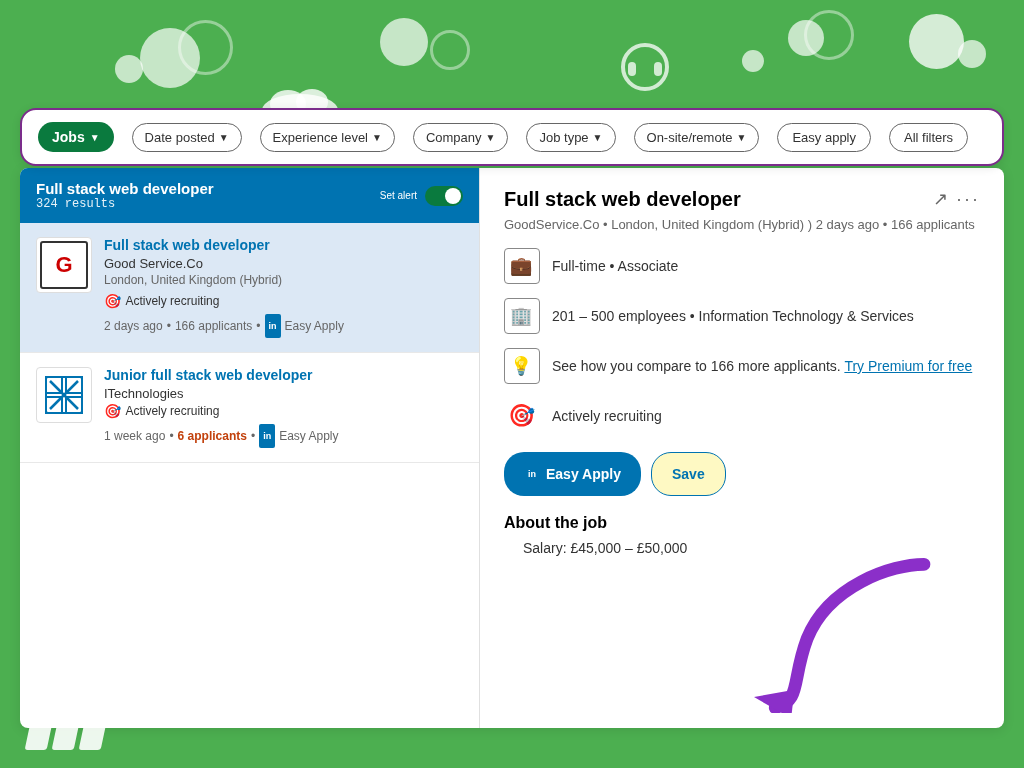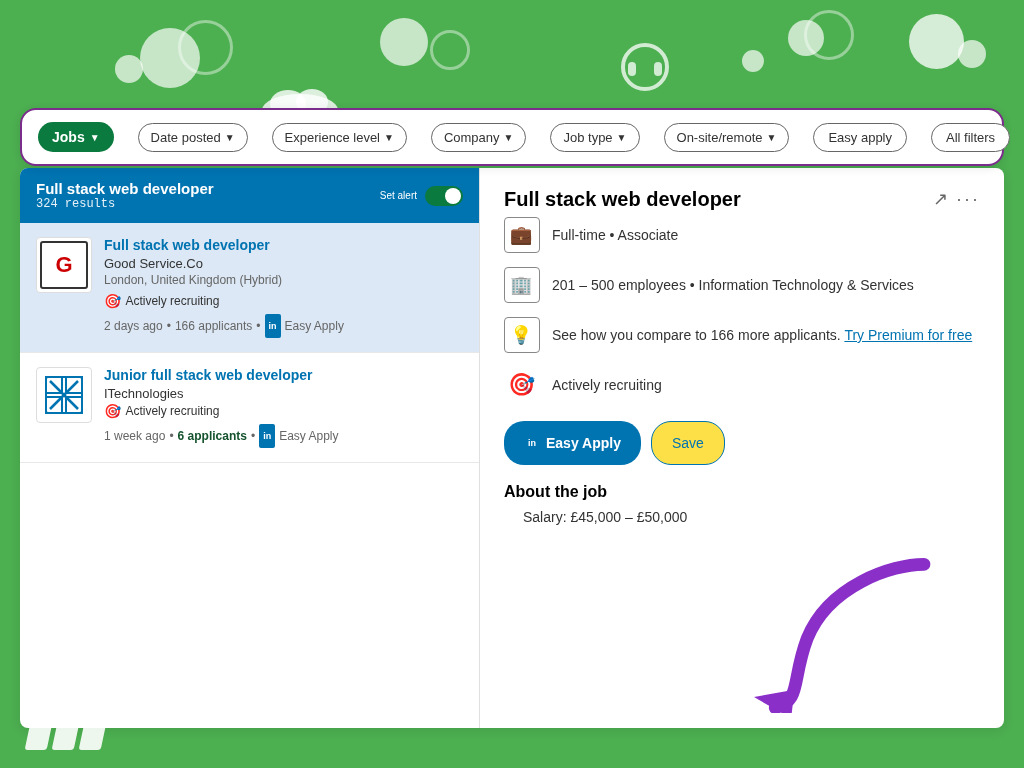--- a/index.html
+++ b/index.html
@@ -24,7 +24,7 @@
       padding: 12px 16px;
       display: flex;
       align-items: center;
-      gap: 24px;
+      gap: 18px;
       z-index: 10;
       box-shadow: 0 2px 10px rgba(0,0,0,0.1);
     }

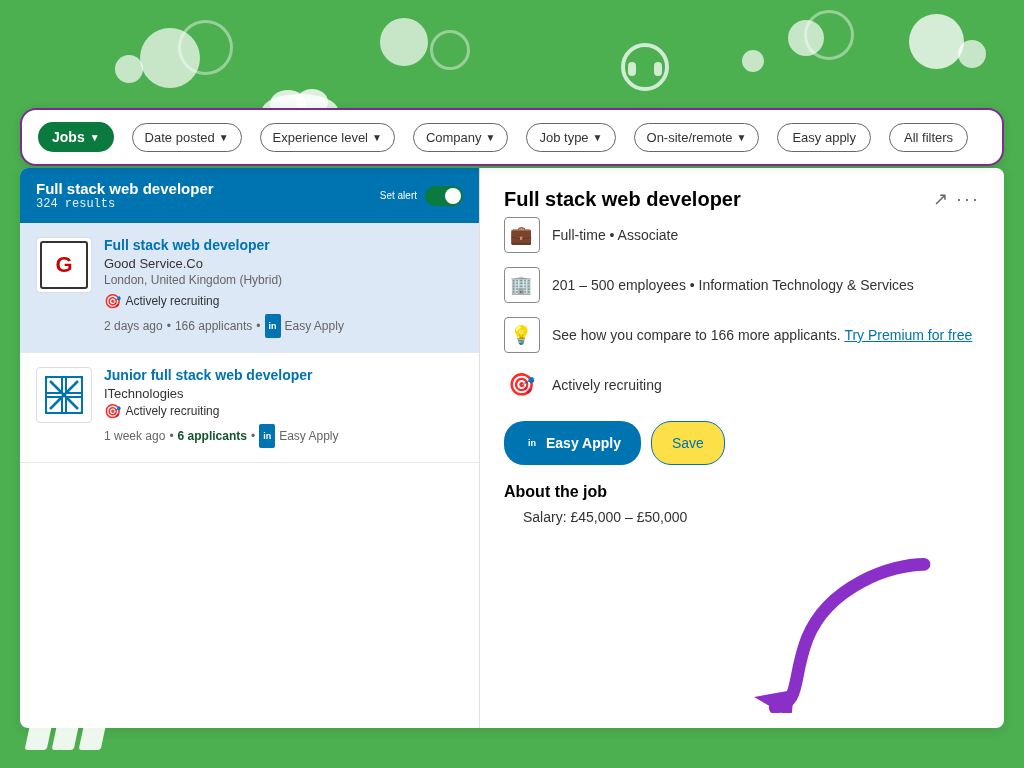--- a/index.html
+++ b/index.html
@@ -584,6 +584,7 @@
       </div>
     </div>
 
+    <div class="right-meta">GoodService.Co • London, United Kingdom (Hybrid) ) 2 days ago • 166 applicants</div>
 
     <div class="detail-row">
       <div class="detail-icon">💼</div>

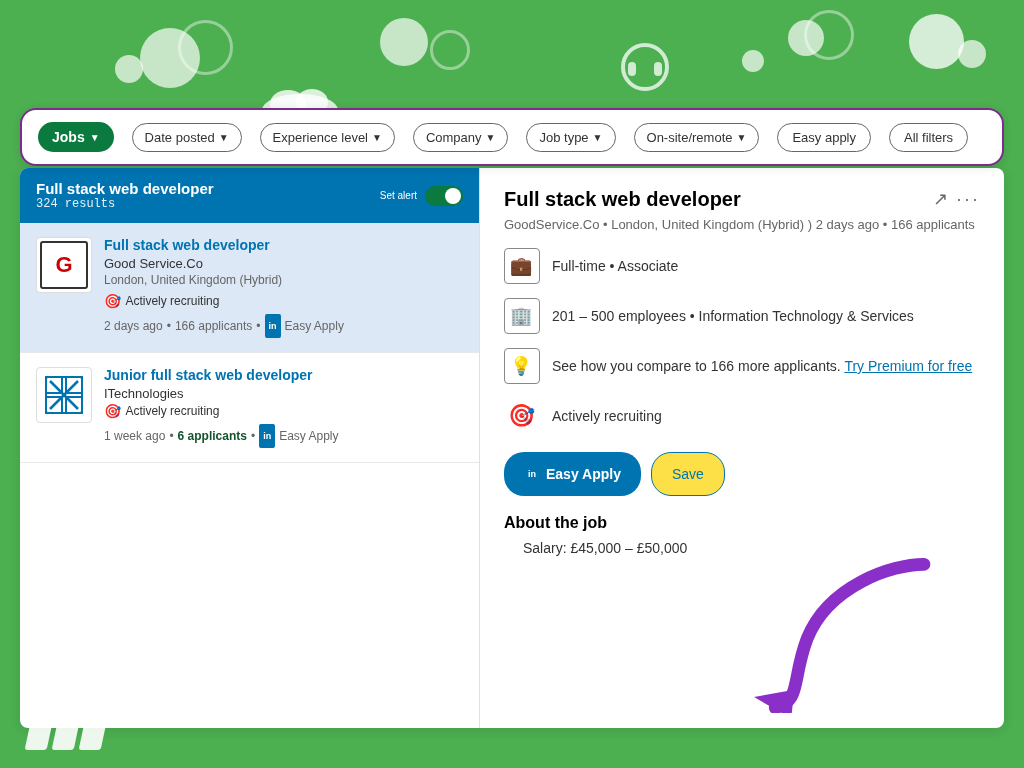--- a/index.html
+++ b/index.html
@@ -267,7 +267,7 @@
     }
 
     .applicants-link {
-      color: #14532d;
+      color: #c2410c;
       font-weight: 600;
     }
 

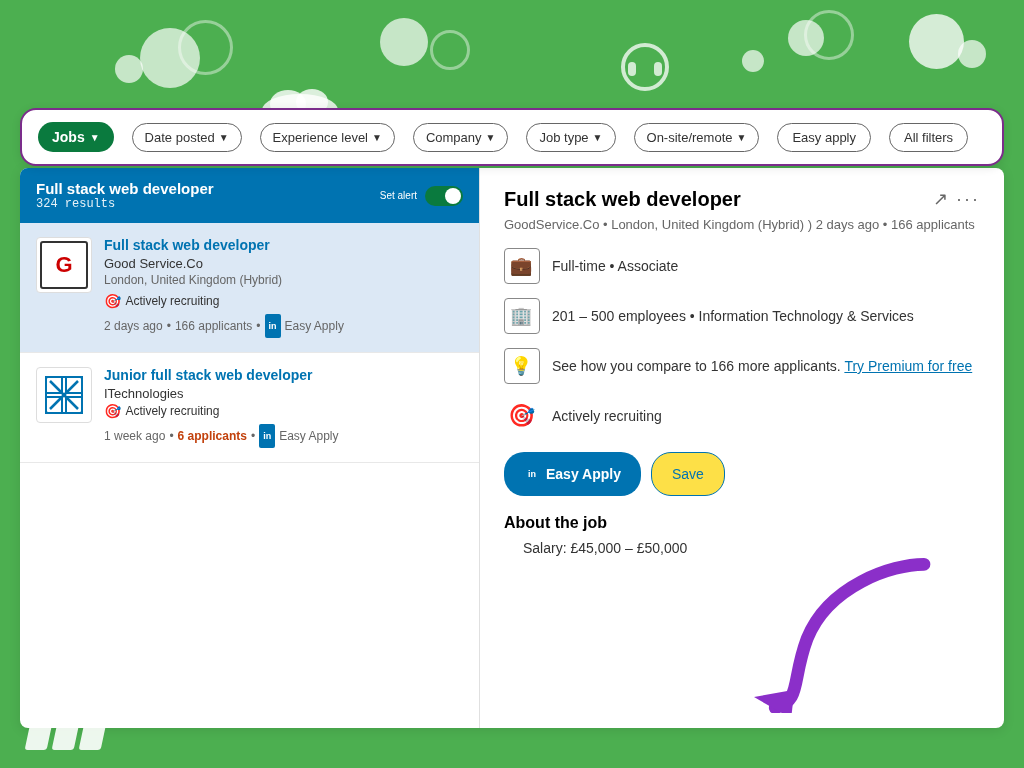--- a/index.html
+++ b/index.html
@@ -369,13 +369,13 @@
     }
 
     .save-btn {
-      background: #fde047;
+      background: #fef9c3;
       color: #0073b1;
       border: 1.5px solid #0073b1;
       border-radius: 20px;
       padding: 10px 20px;
       font-size: 14px;
-      font-weight: 400;
+      font-weight: 700;
       cursor: pointer;
     }
 

